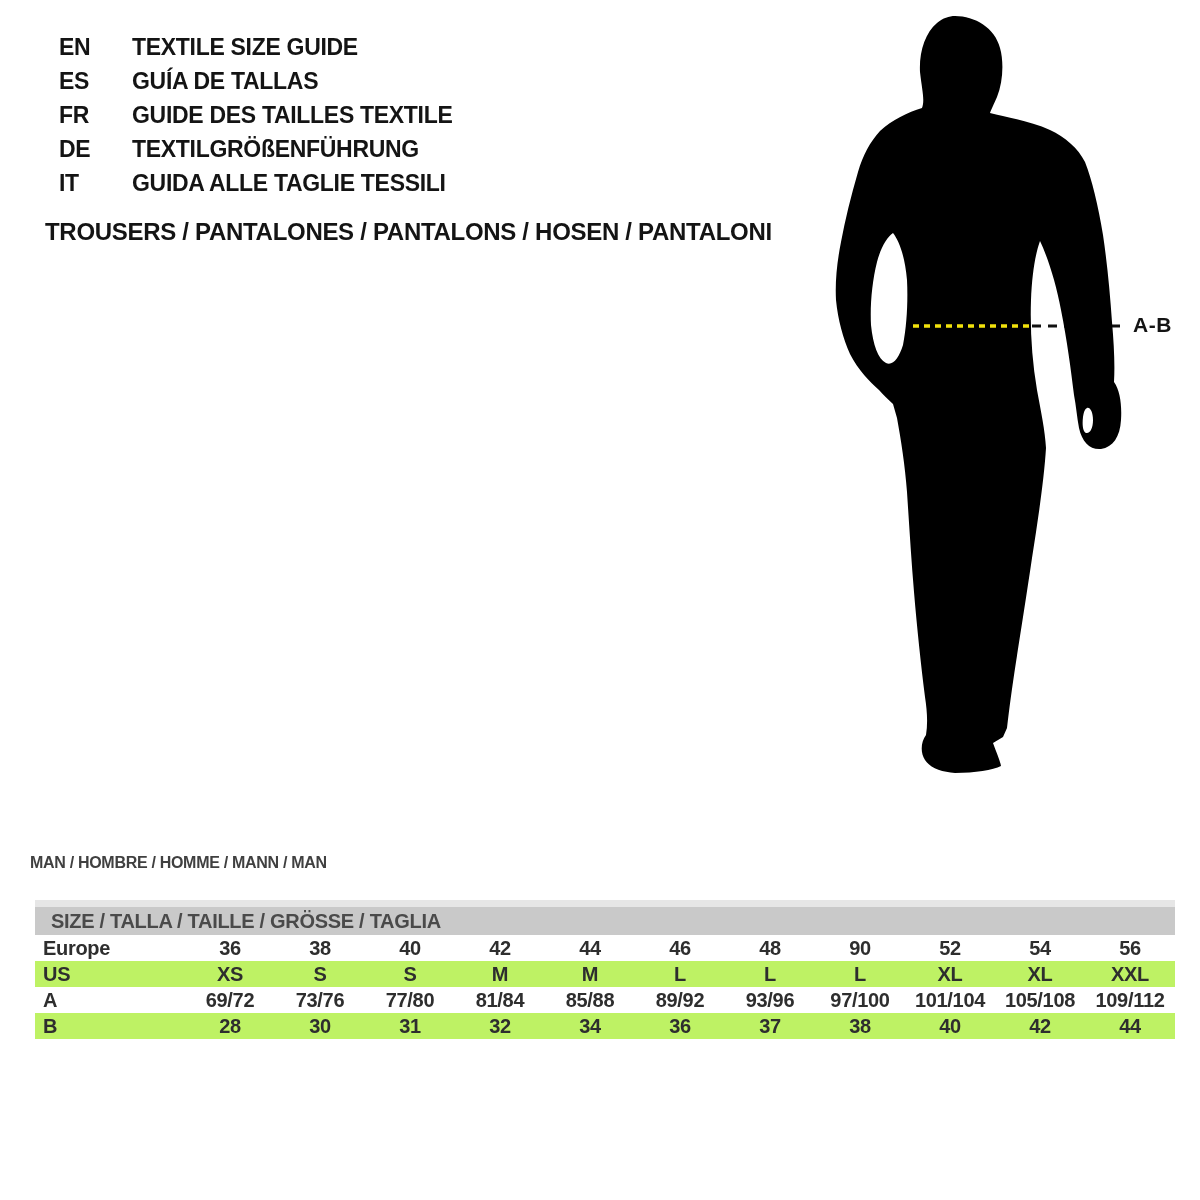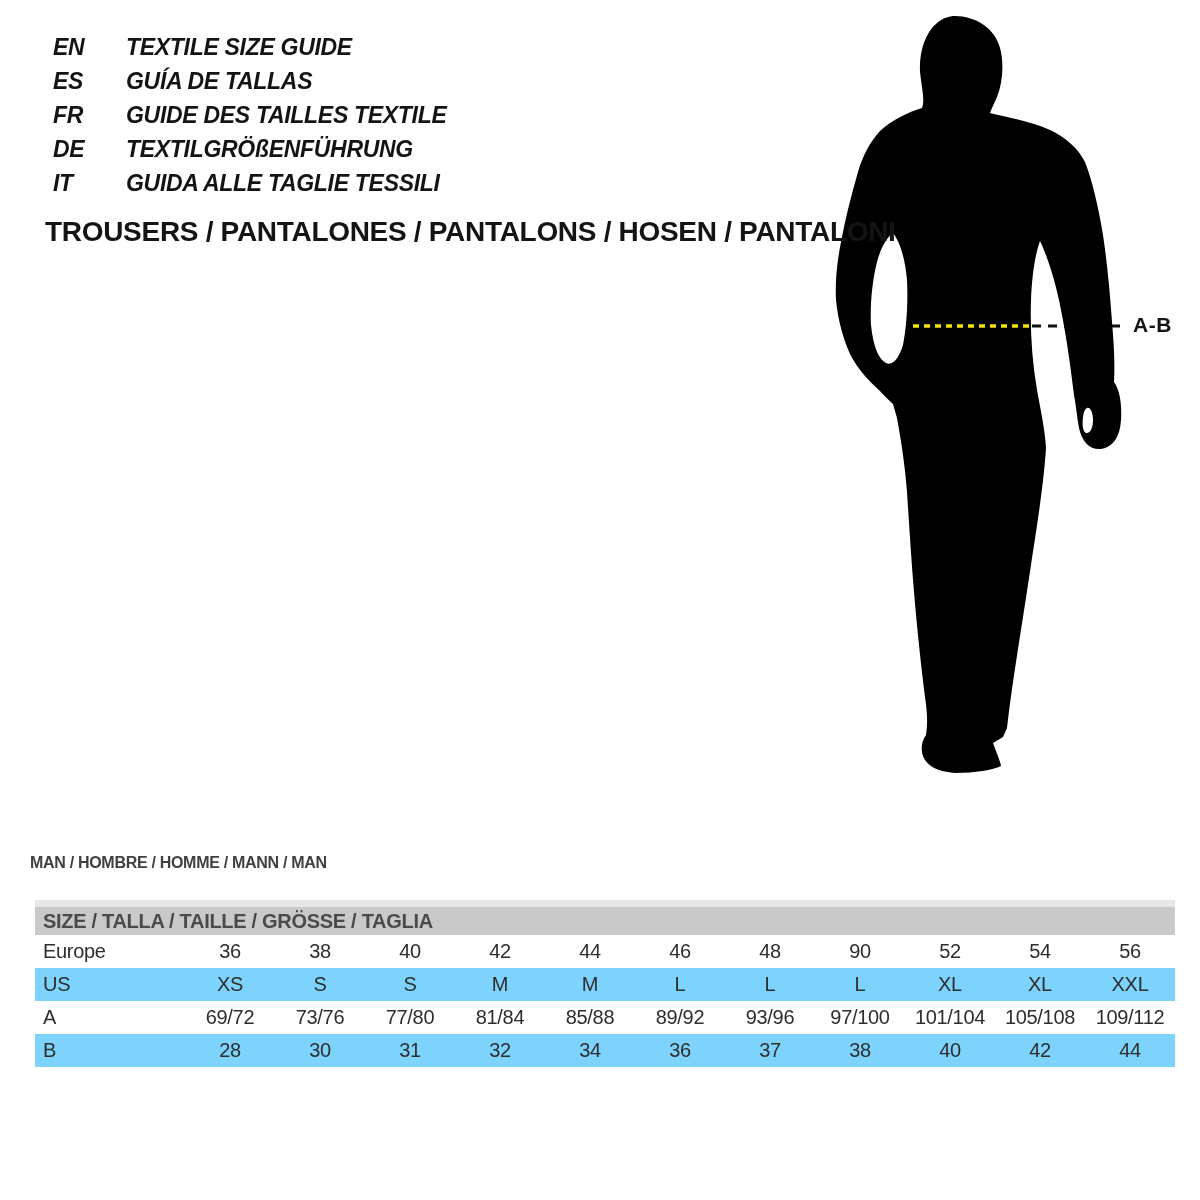--- a/index.html
+++ b/index.html
@@ -11,7 +11,7 @@
   .page{position:relative;width:1200px;height:1200px;overflow:hidden;background:#fff;}
 
   
-  .lang-list{position:absolute;left:53px;top:30px;font-style:italic;}
+  .lang-list{position:absolute;left:59px;top:30px;}
   .lang-row{display:flex;height:34px;align-items:center;}
   .lang-code{width:73px;font-size:23px;font-weight:bold;color:#141414;letter-spacing:-0.3px;}
   .lang-label{font-size:23px;font-weight:bold;color:#141414;letter-spacing:-0.3px;white-space:nowrap;}

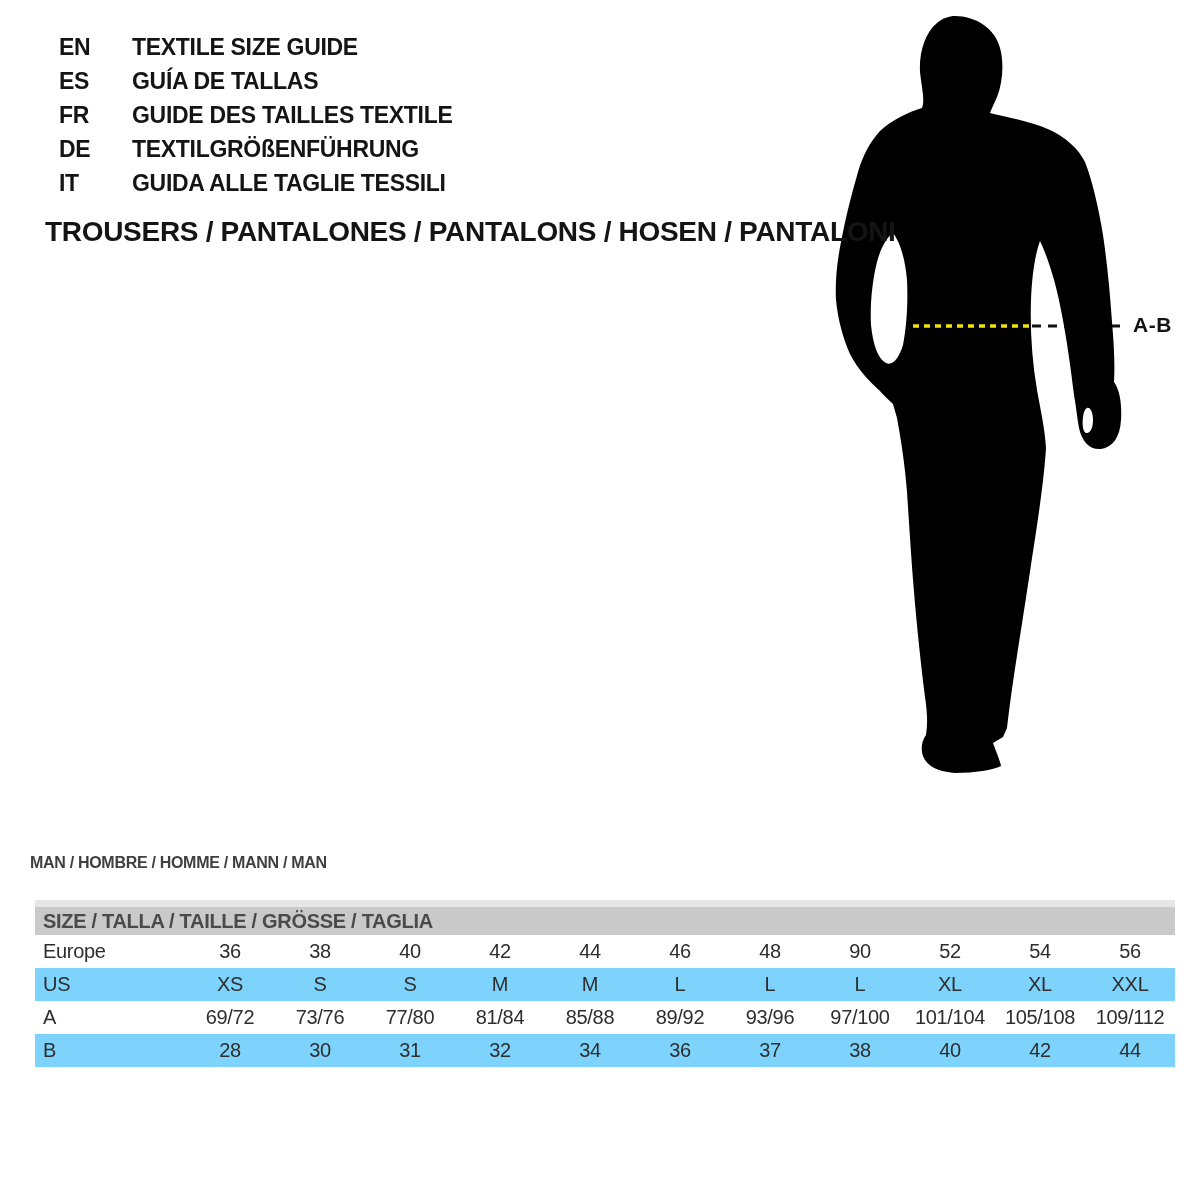--- a/index.html
+++ b/index.html
@@ -19,7 +19,7 @@
   
   .garment-title{
     position:absolute;left:45px;top:215px;height:34px;display:flex;align-items:center;
-    font-size:28px;font-weight:bold;color:#141414;letter-spacing:-0.3px;white-space:nowrap;
+    font-size:24px;font-weight:bold;color:#141414;letter-spacing:-0.3px;white-space:nowrap;
   }
 
   

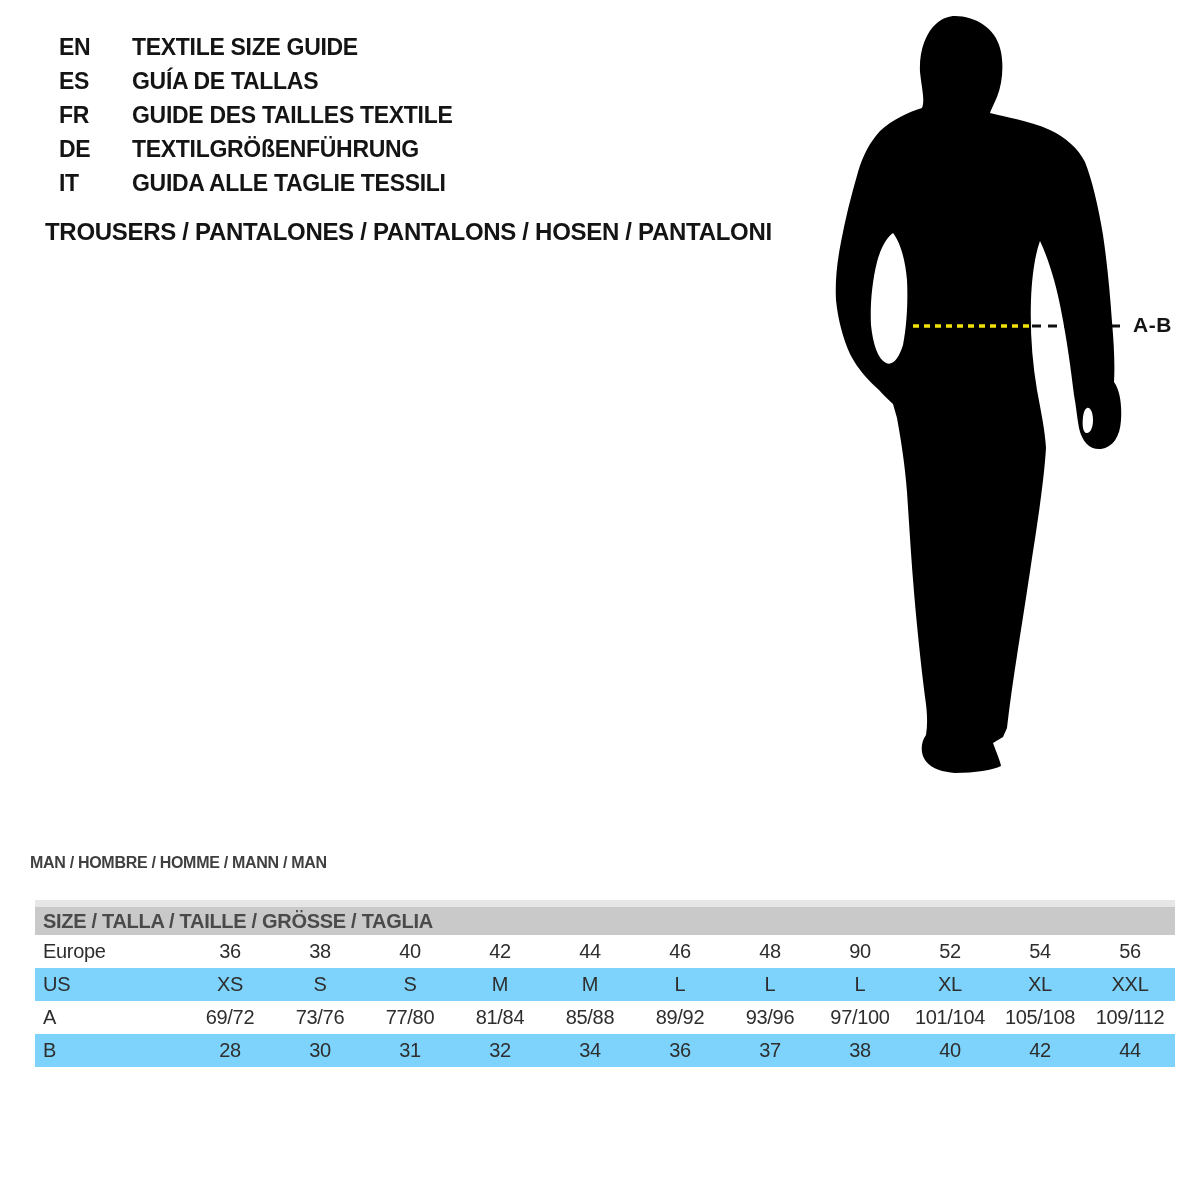--- a/index.html
+++ b/index.html
@@ -39,7 +39,7 @@
   .table-top-strip{position:absolute;left:35px;top:900px;width:1140px;height:7px;background:#e6e6e6;}
   .size-table{position:absolute;left:35px;top:907px;width:1140px;}
   .size-table-header{
-    height:28px;background:#c9c9c9;display:flex;align-items:center;padding-left:8px;box-sizing:border-box;
+    height:28px;background:#c9c9c9;display:flex;align-items:center;padding-left:16px;box-sizing:border-box;
     font-size:20px;font-weight:bold;color:#4a4a4a;letter-spacing:-0.3px;
   }
   .size-row{

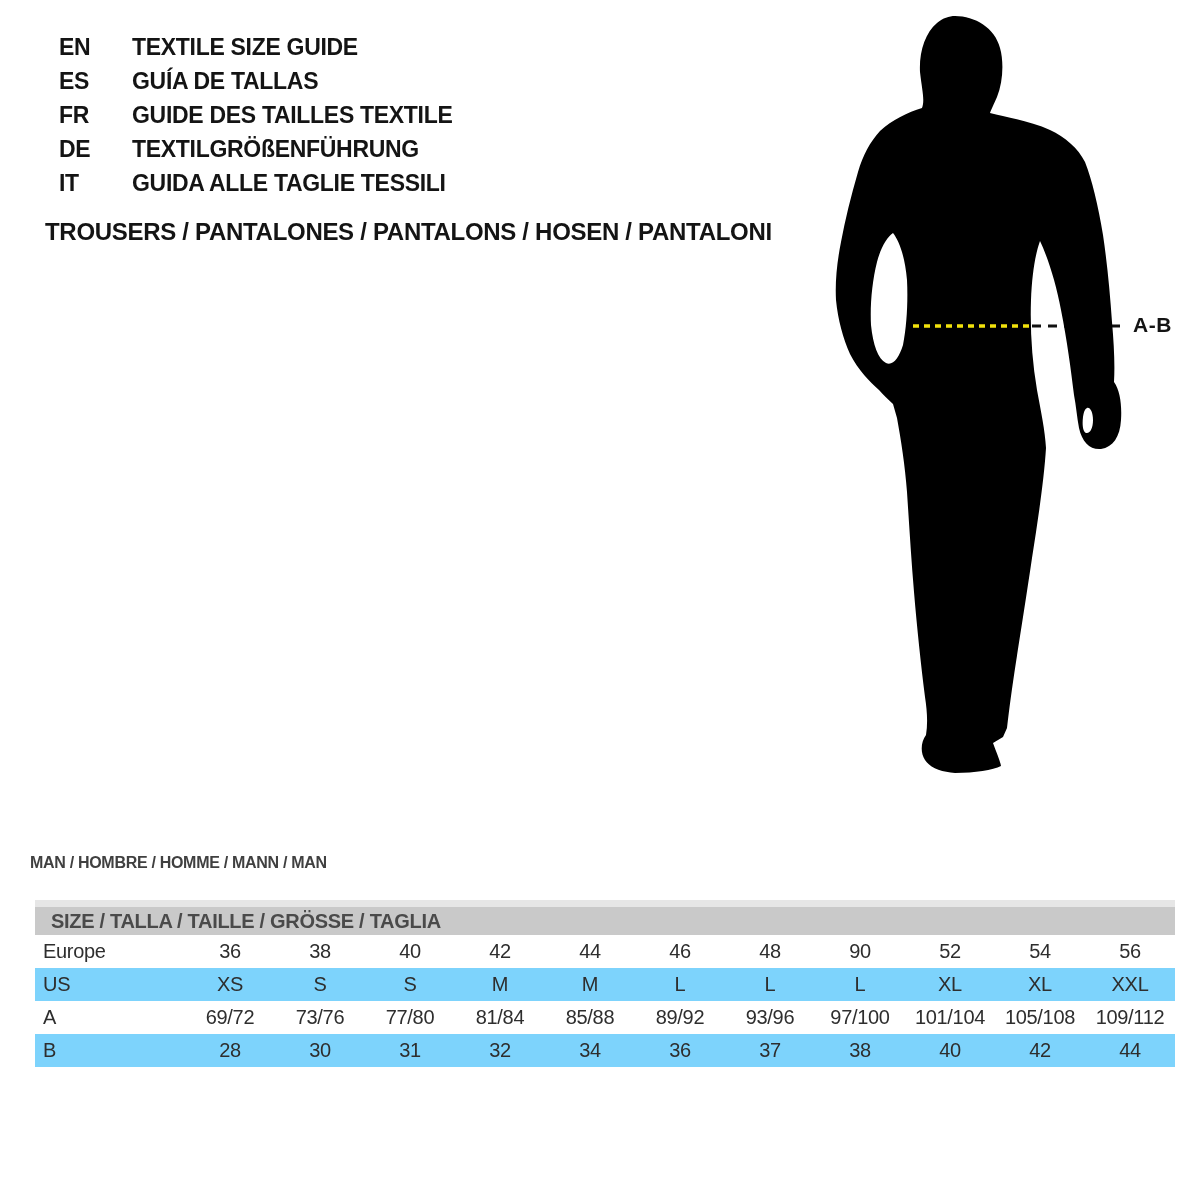--- a/index.html
+++ b/index.html
@@ -43,8 +43,8 @@
     font-size:20px;font-weight:bold;color:#4a4a4a;letter-spacing:-0.3px;
   }
   .size-row{
-    display:grid;grid-template-columns:150px repeat(11,90px);height:33px;align-items:center;
-    font-size:20px;font-weight:normal;color:#2e2e2e;letter-spacing:-0.3px;
+    display:grid;grid-template-columns:150px repeat(11,90px);height:26px;align-items:center;
+    font-size:20px;font-weight:bold;color:#2e2e2e;letter-spacing:-0.3px;
   }
   .size-row.alt{background:#7dd3fc;}
   .row-label{padding-left:8px;text-align:left;}

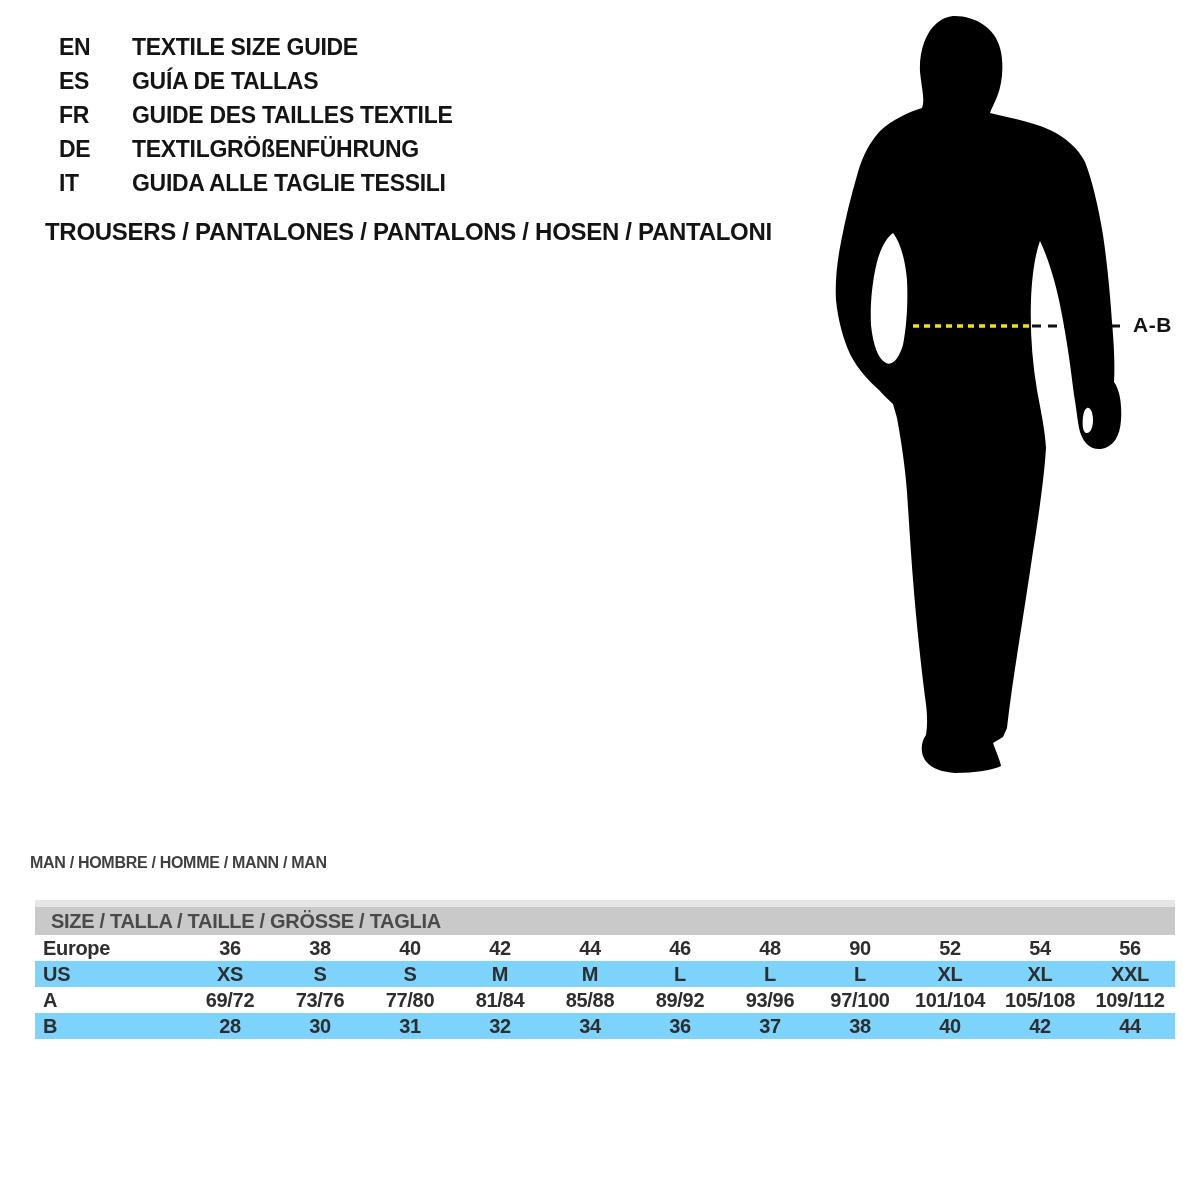--- a/index.html
+++ b/index.html
@@ -46,7 +46,7 @@
     display:grid;grid-template-columns:150px repeat(11,90px);height:26px;align-items:center;
     font-size:20px;font-weight:bold;color:#2e2e2e;letter-spacing:-0.3px;
   }
-  .size-row.alt{background:#7dd3fc;}
+  .size-row.alt{background:#bef264;}
   .row-label{padding-left:8px;text-align:left;}
   .size-cell{text-align:center;}
 

